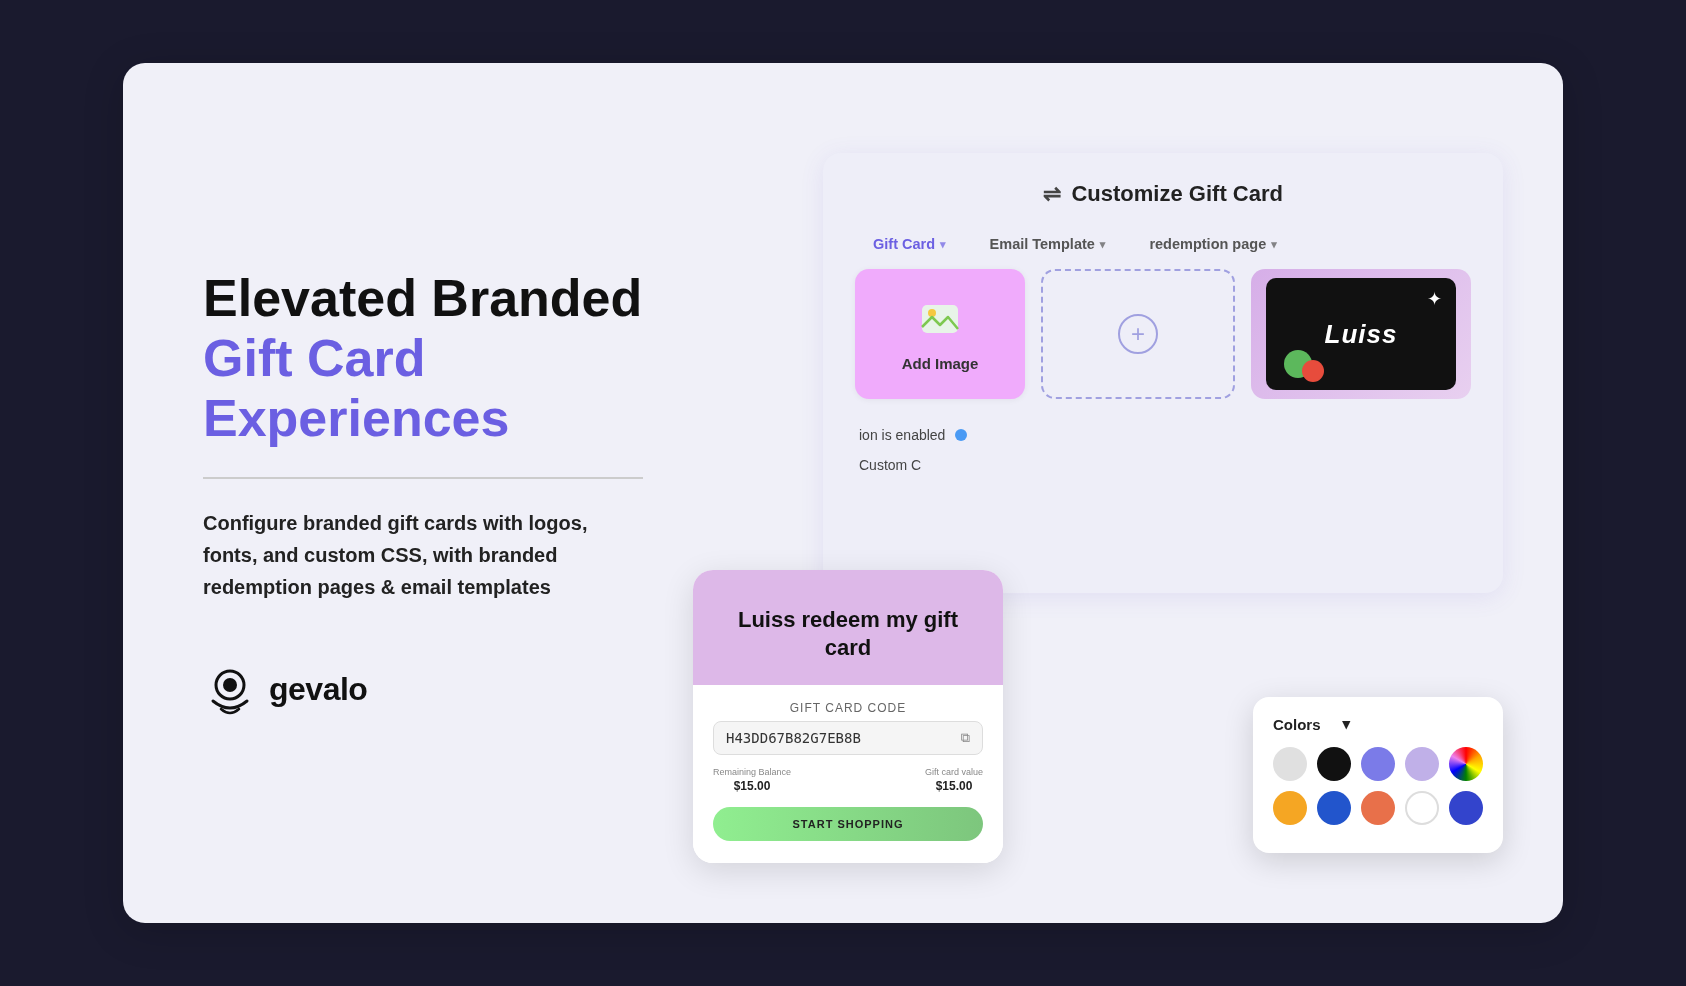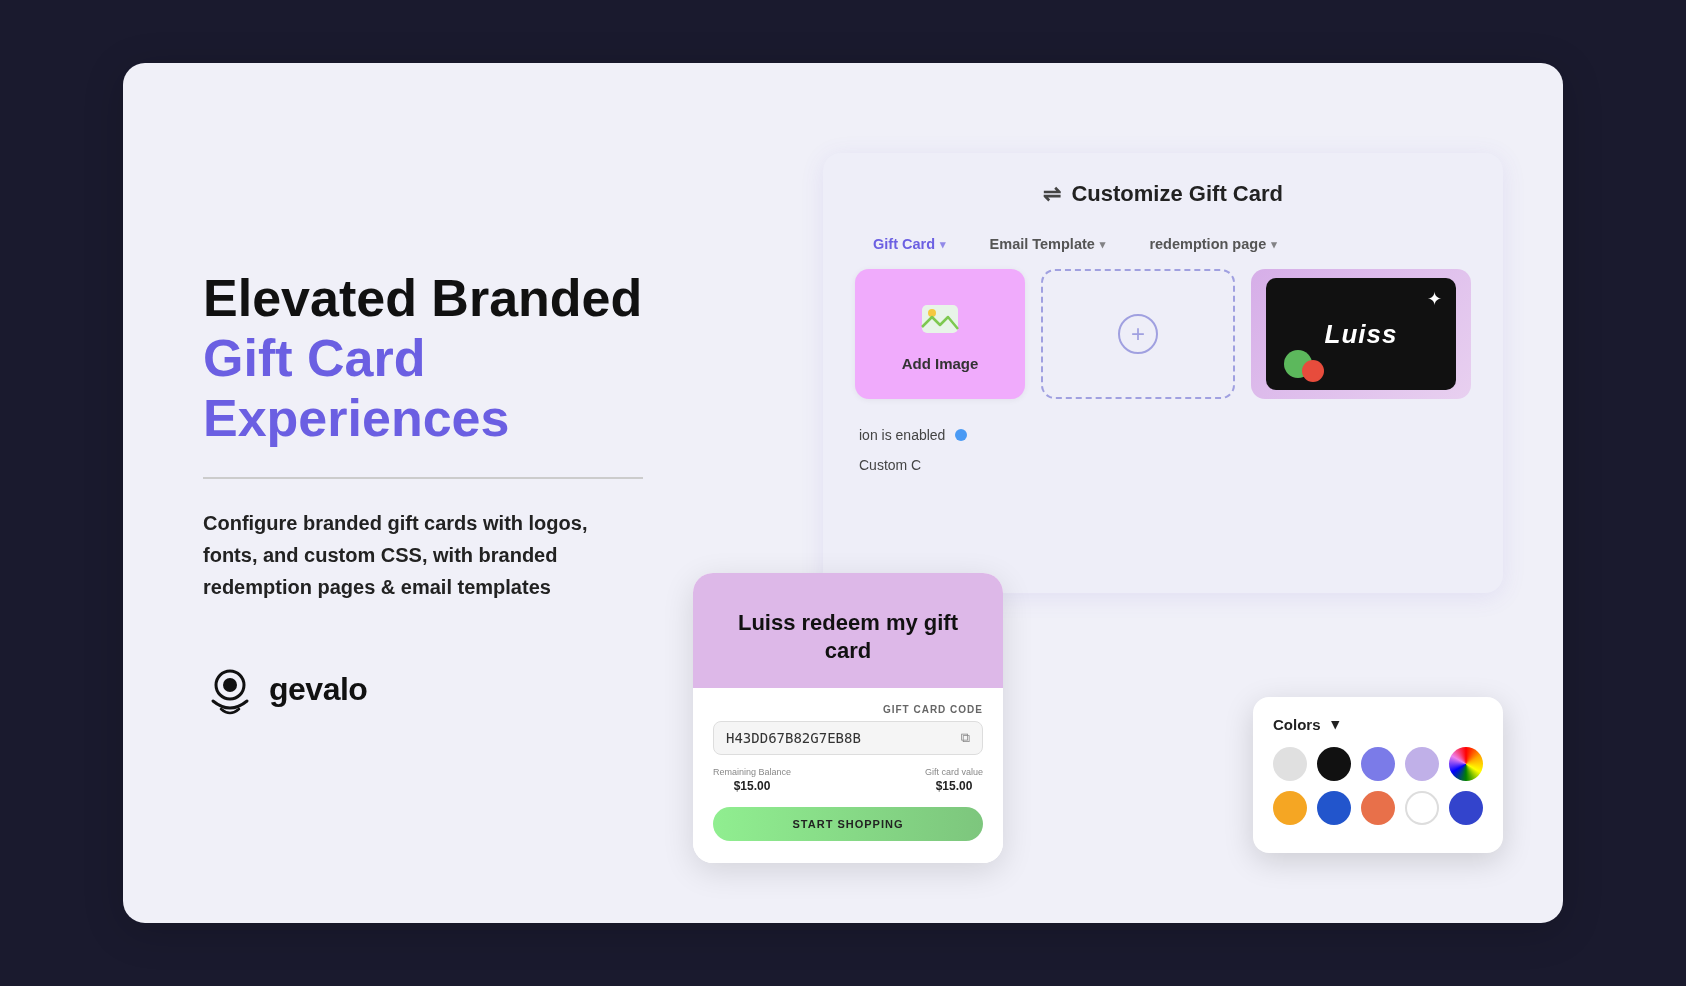--- a/index.html
+++ b/index.html
@@ -261,10 +261,10 @@
       padding: 16px 20px 22px;
     }
     .gift-code-label {
-      font-size: 10px;
-      font-weight: 700;
+      font-size: 12px;
+      font-weight: 400;
       color: #666;
-      text-align: right;
+      text-align: center;
       letter-spacing: 1px;
       text-transform: uppercase;
       margin-bottom: 6px;

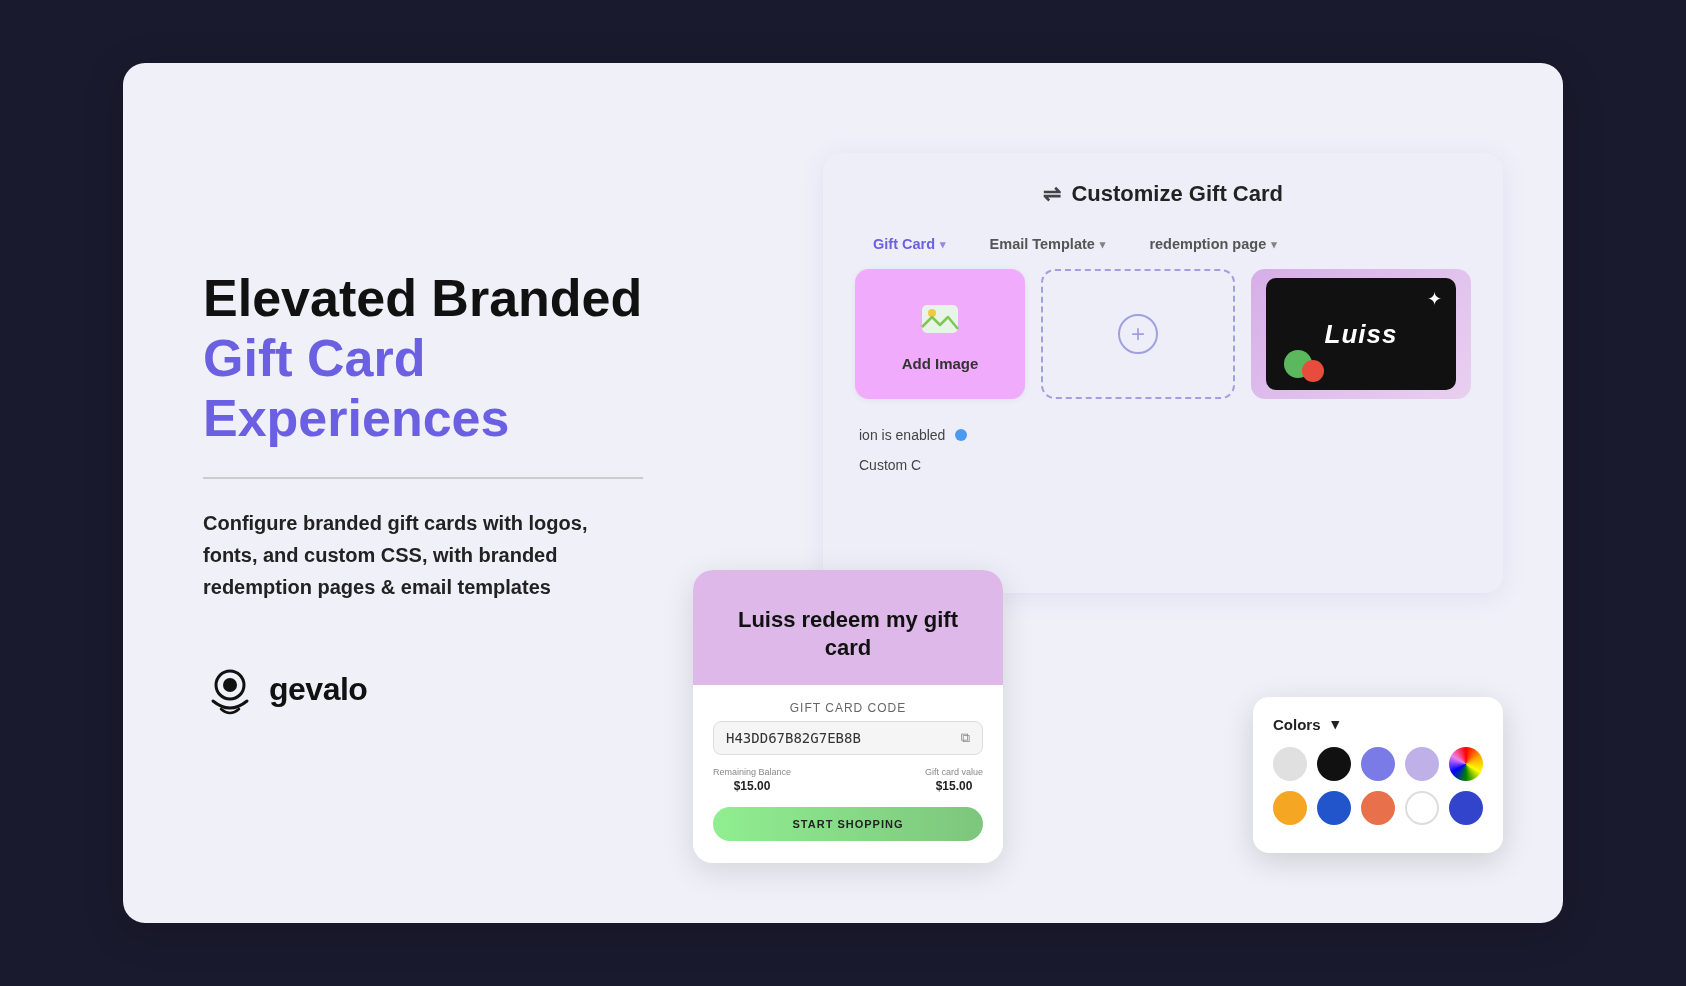--- a/index.html
+++ b/index.html
@@ -353,7 +353,7 @@
     .colors-popup-header {
       display: flex;
       align-items: center;
-      gap: 11px;
+      gap: 22px;
       font-size: 15px;
       font-weight: 700;
       color: #222;

